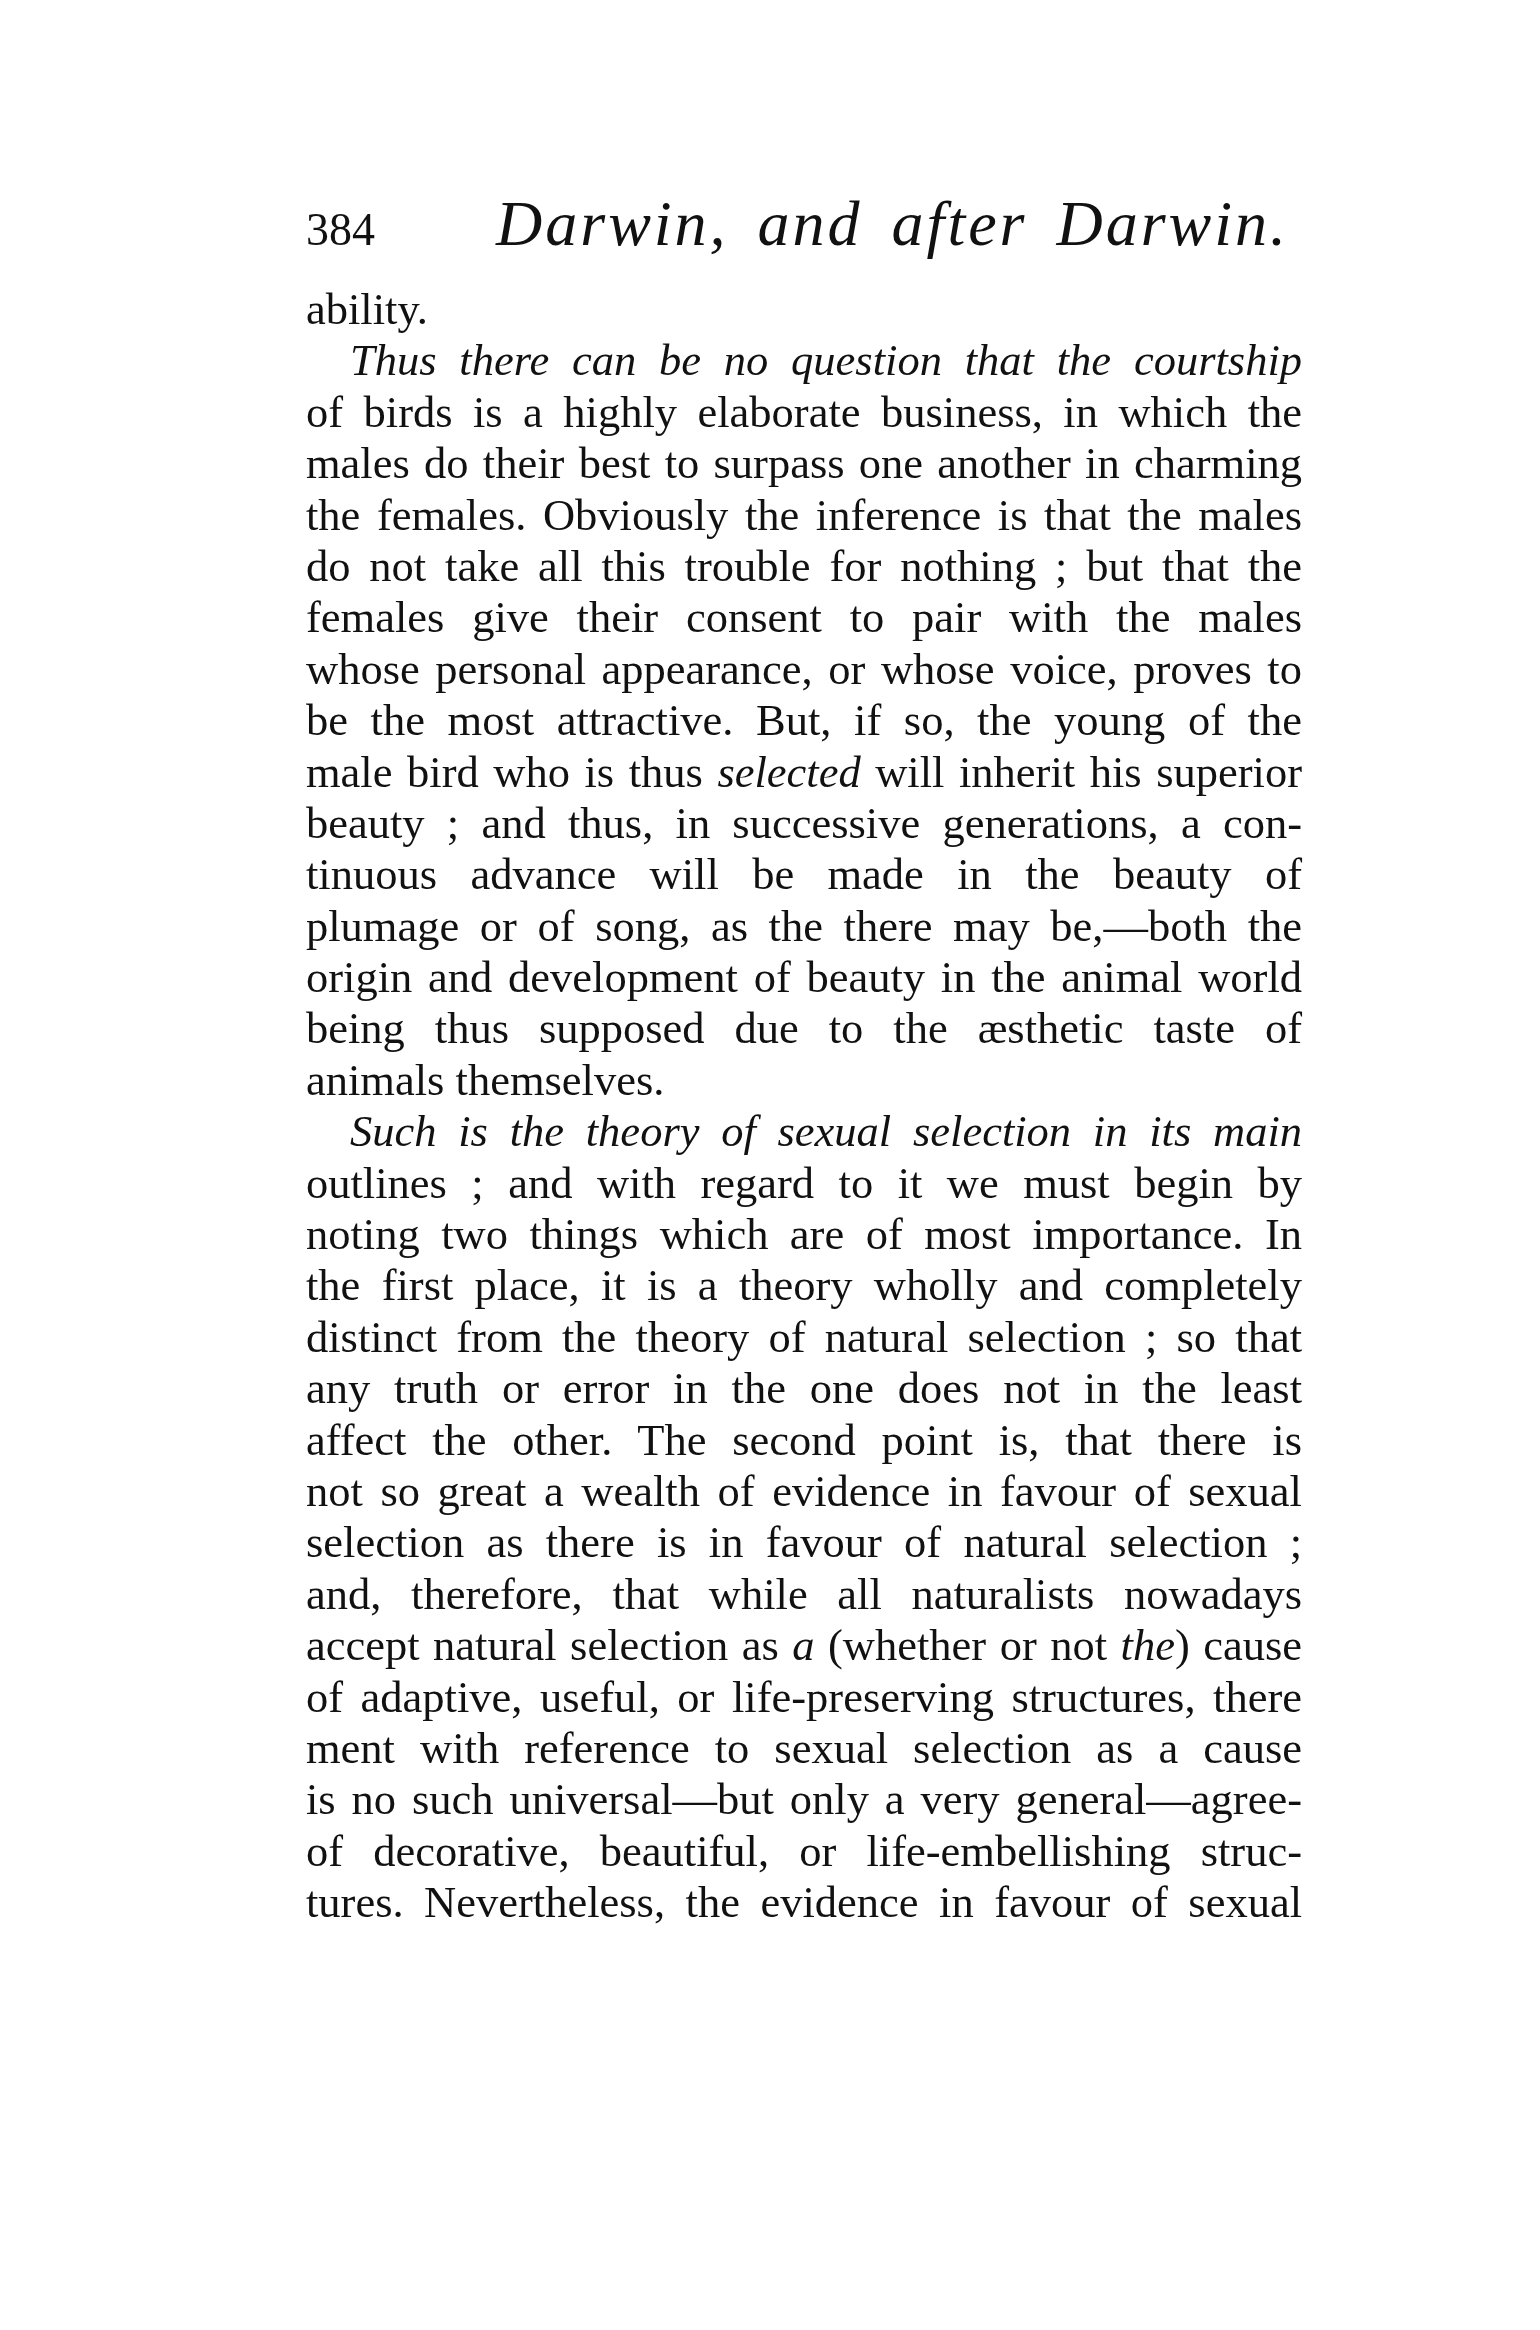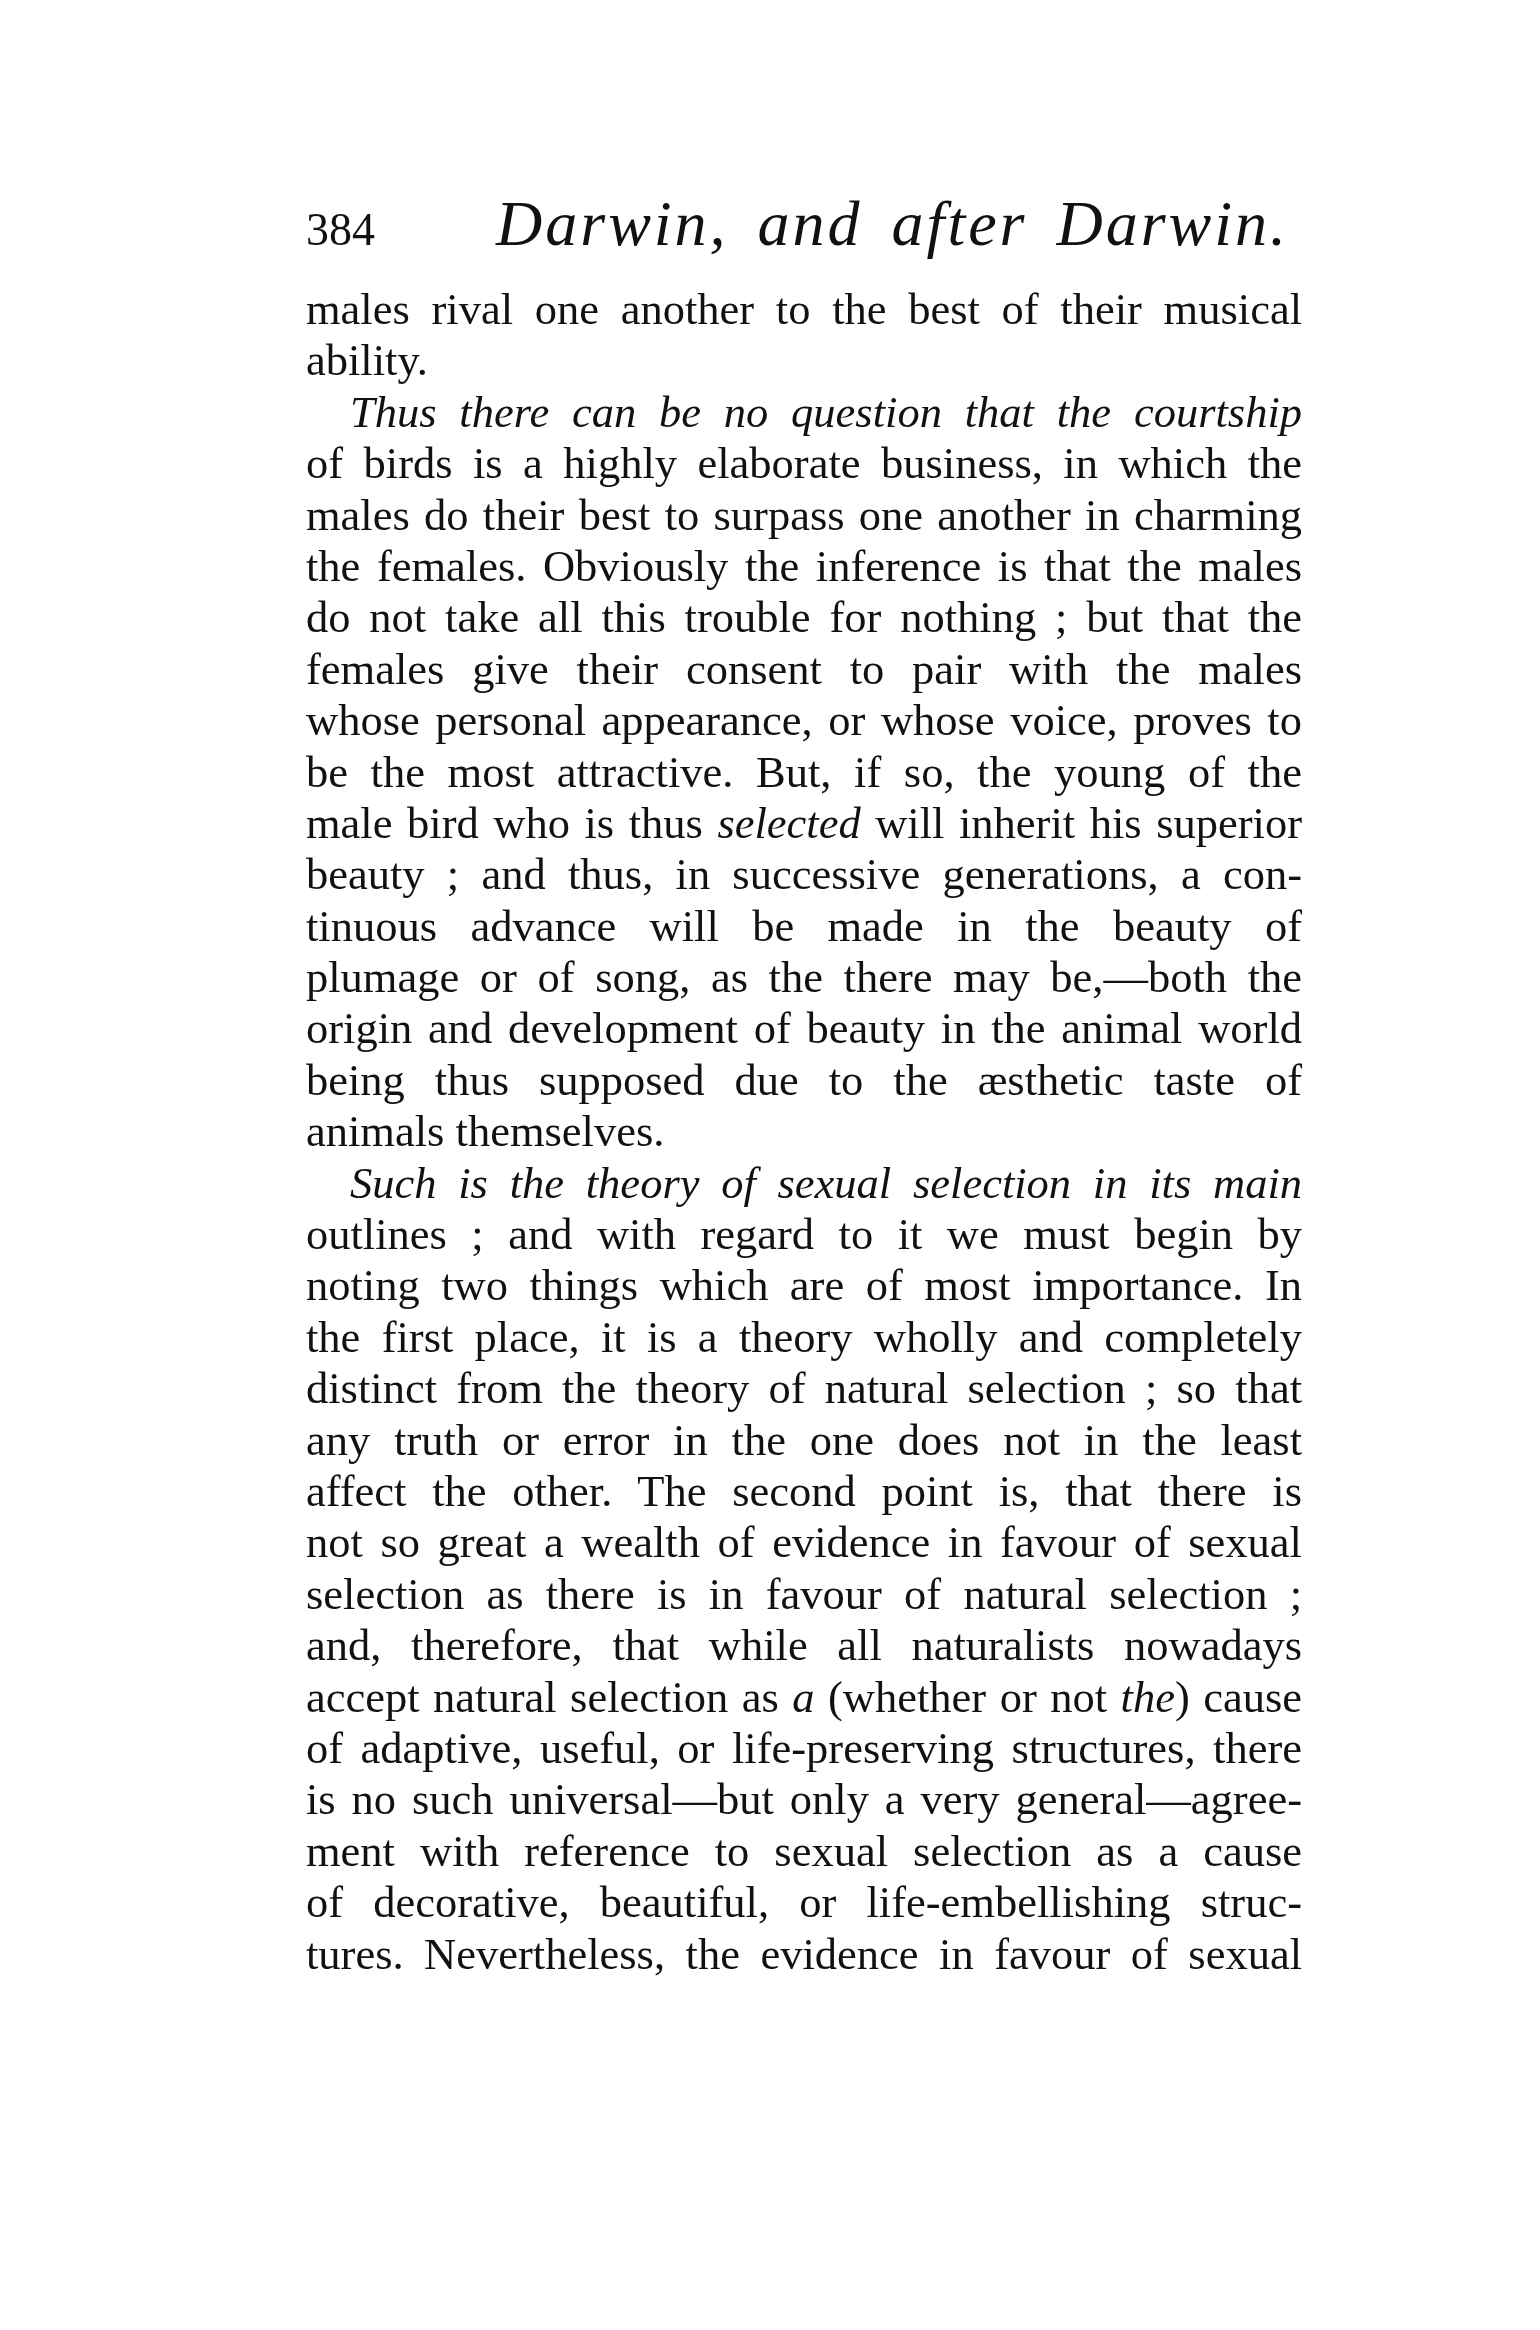--- a/index.html
+++ b/index.html
@@ -87,7 +87,6 @@
     <span class="running-title">Darwin, and after Darwin.</span>
   </div>
   <div class="body-text" id="body-text">
-      <div class="line">males rival one another to the best of their musical</div>
       <div class="line last">ability.</div>
       <div class="line indent">Thus there can be no question that the courtship</div>
       <div class="line">of birds is a highly elaborate business, in which the</div>

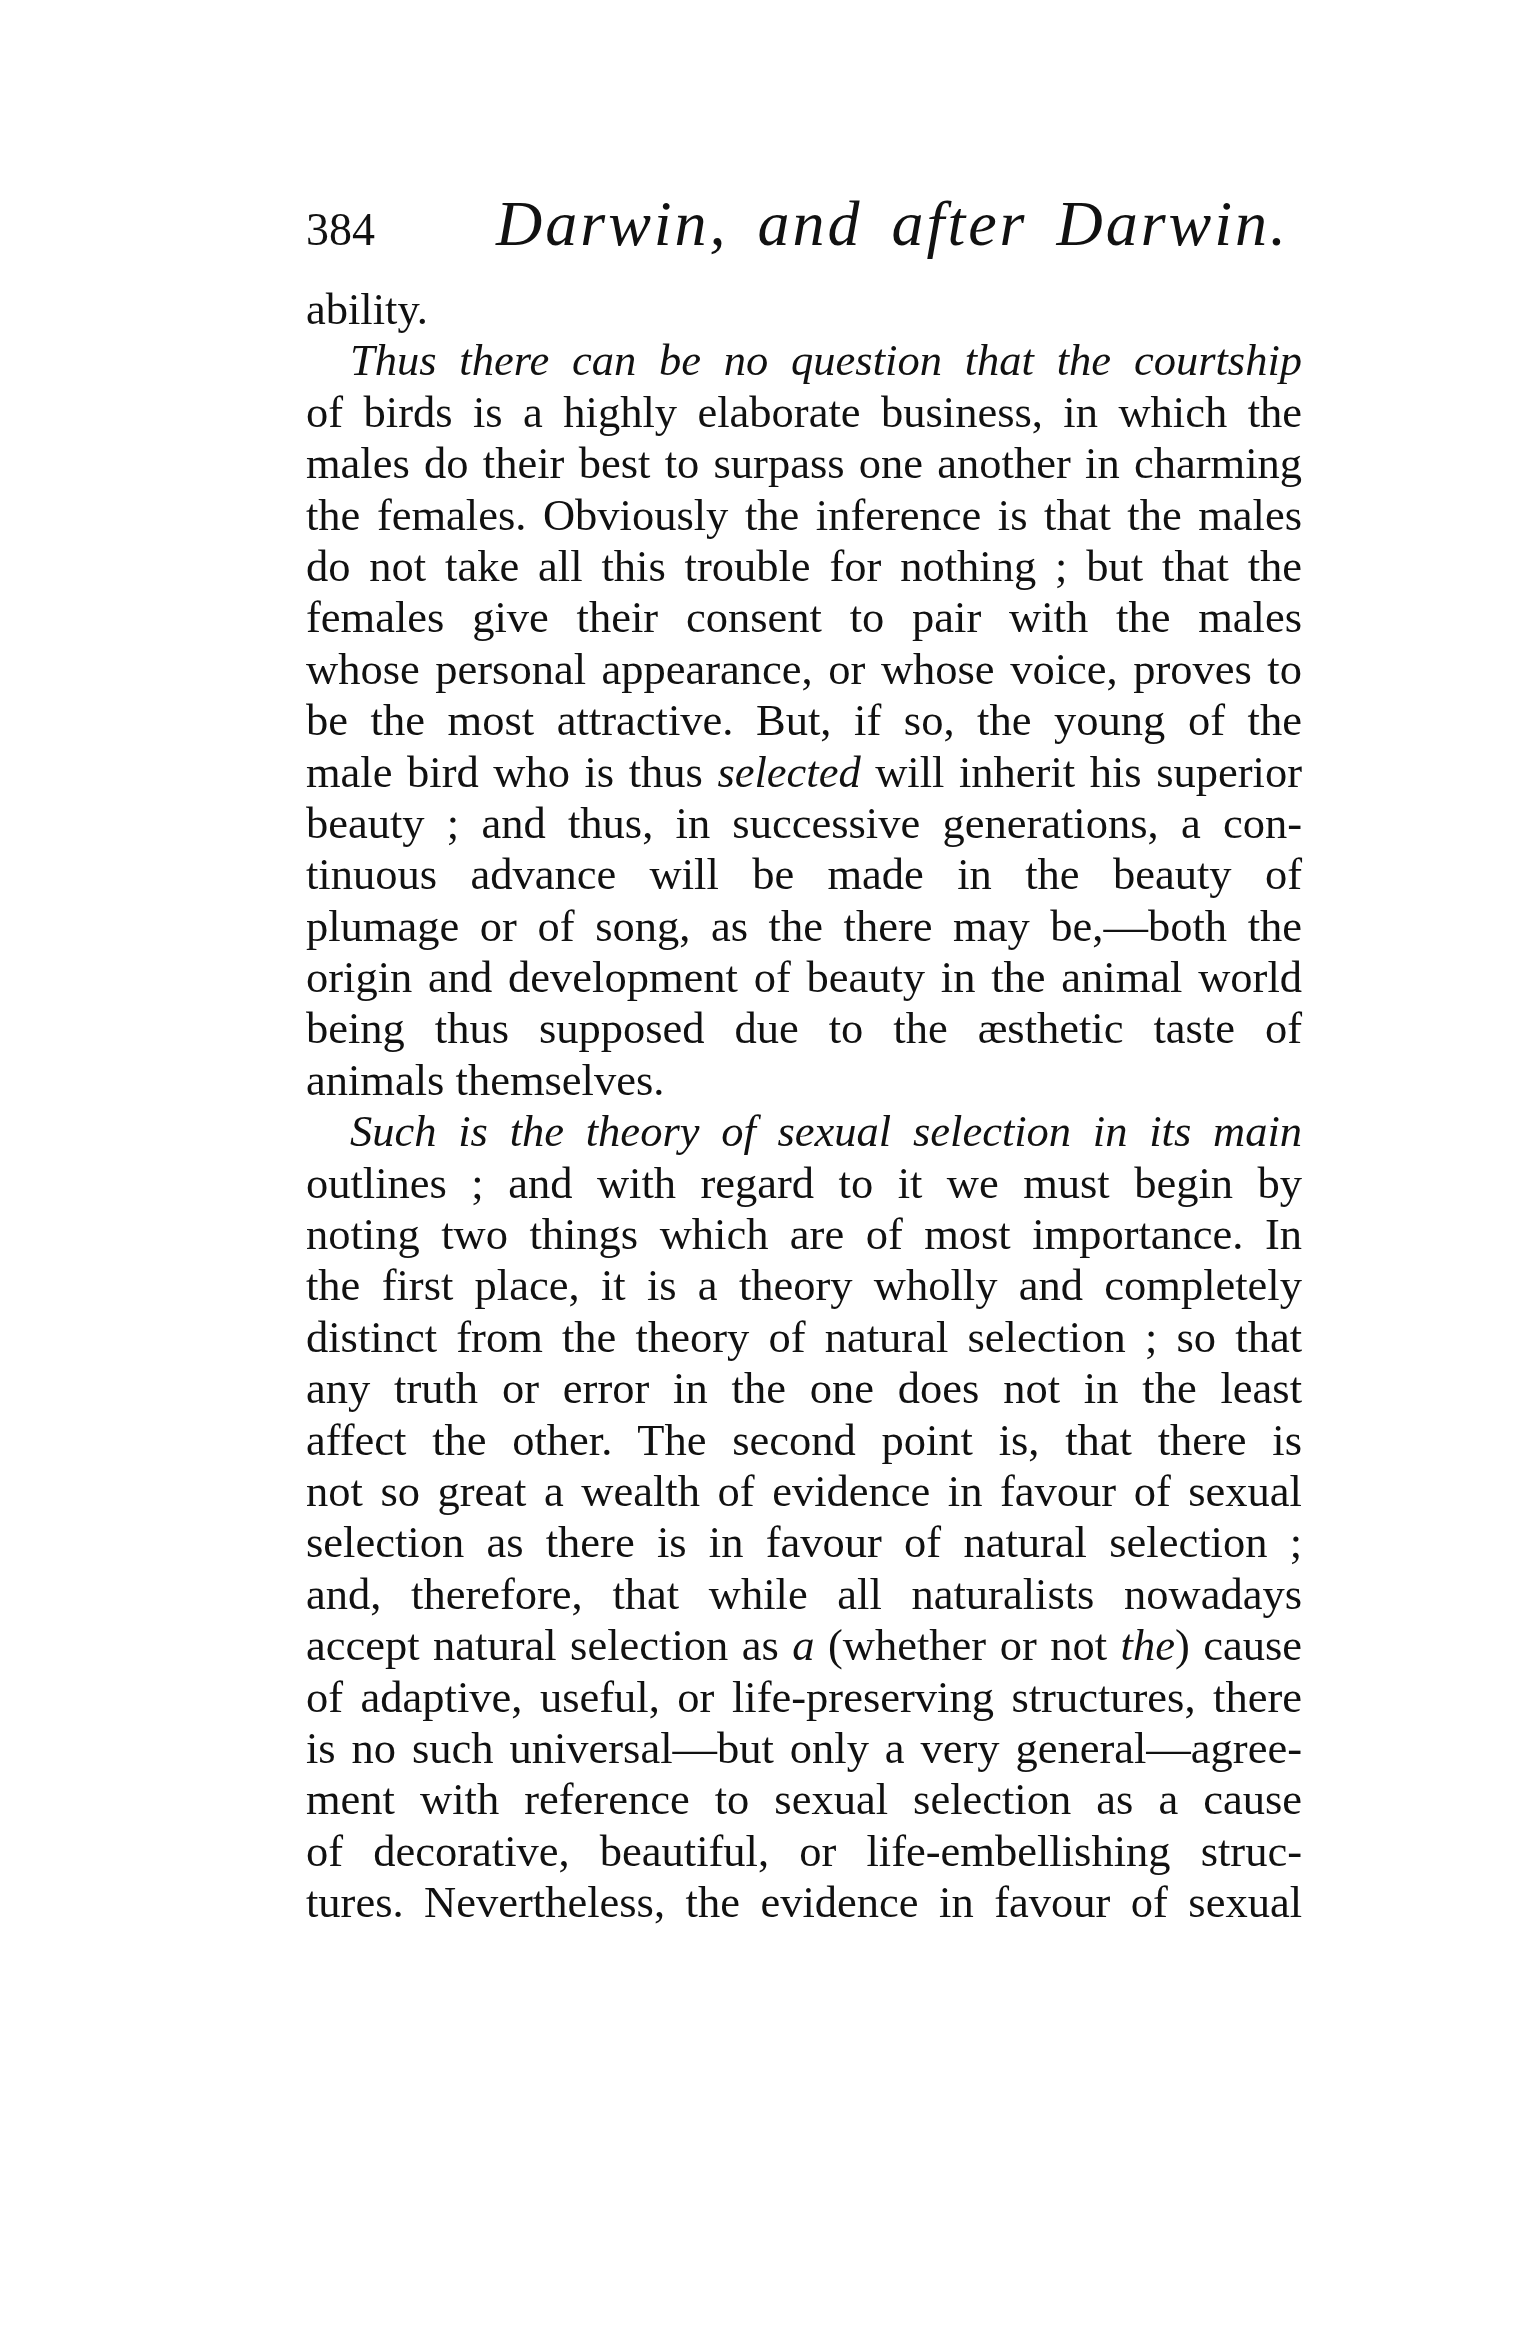--- a/index.html
+++ b/index.html
@@ -115,8 +115,8 @@
       <div class="line">and, therefore, that while all naturalists nowadays</div>
       <div class="line"><span>accept natural selection as </span><span class="it">a</span><span> (whether or not </span><span class="it">the</span><span>) cause</span></div>
       <div class="line">of adaptive, useful, or life-preserving structures, there</div>
+      <div class="line">ment with reference to sexual selection as a cause</div>
       <div class="line">is no such universal—but only a very general—agree-</div>
-      <div class="line">ment with reference to sexual selection as a cause</div>
       <div class="line">of decorative, beautiful, or life-embellishing struc-</div>
       <div class="line">tures.  Nevertheless, the evidence in favour of sexual</div>
     </div>

